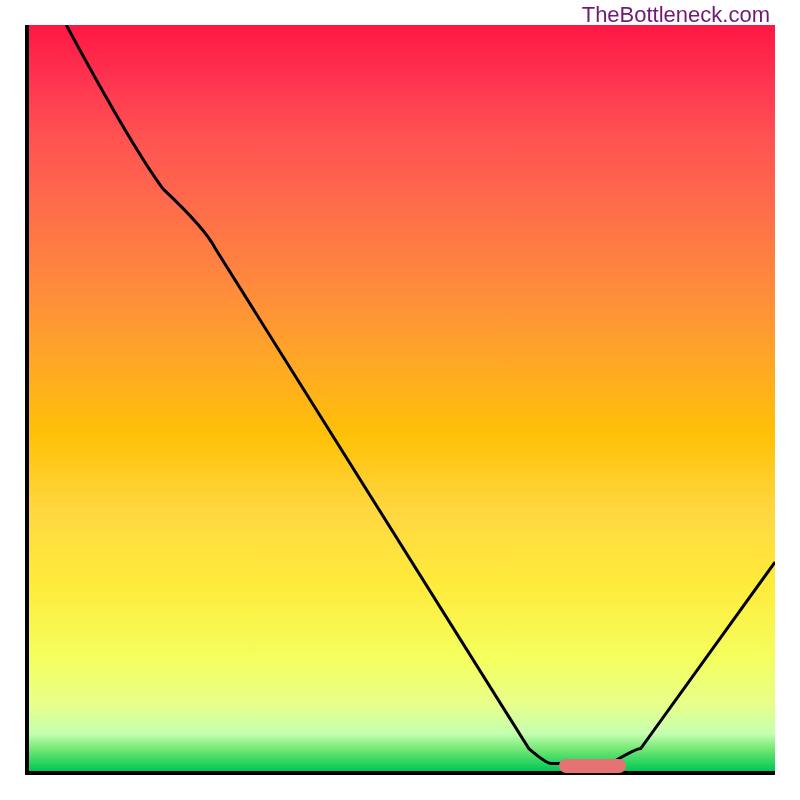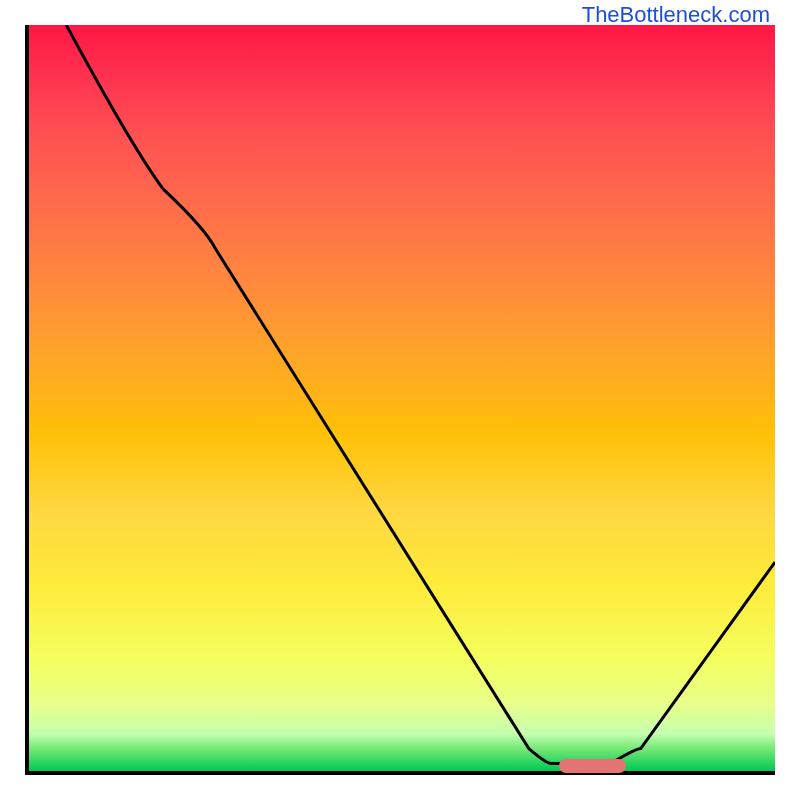--- a/index.html
+++ b/index.html
@@ -41,7 +41,7 @@
     top: 2px;
     right: 30px;
     font-size: 22px;
-    color: #1d4ed8;
+    color: #701a75;
     font-family: Arial, sans-serif;
   }
   .curve-svg {

